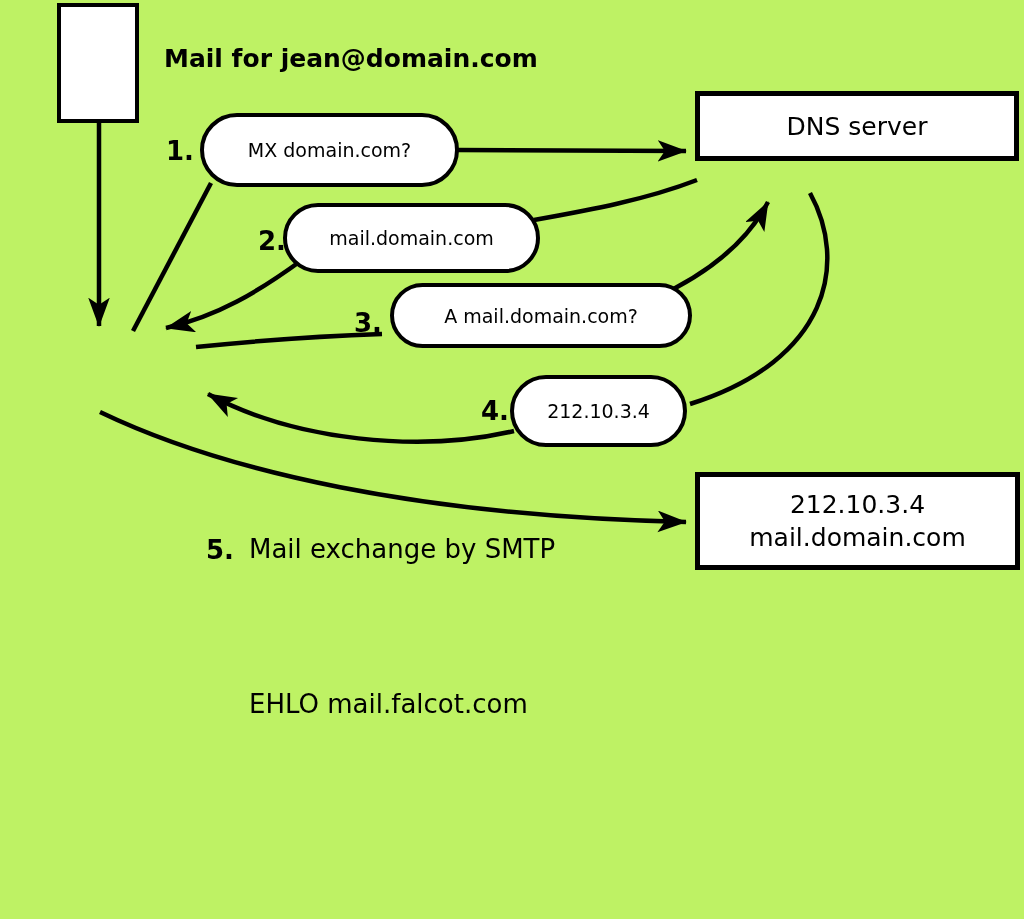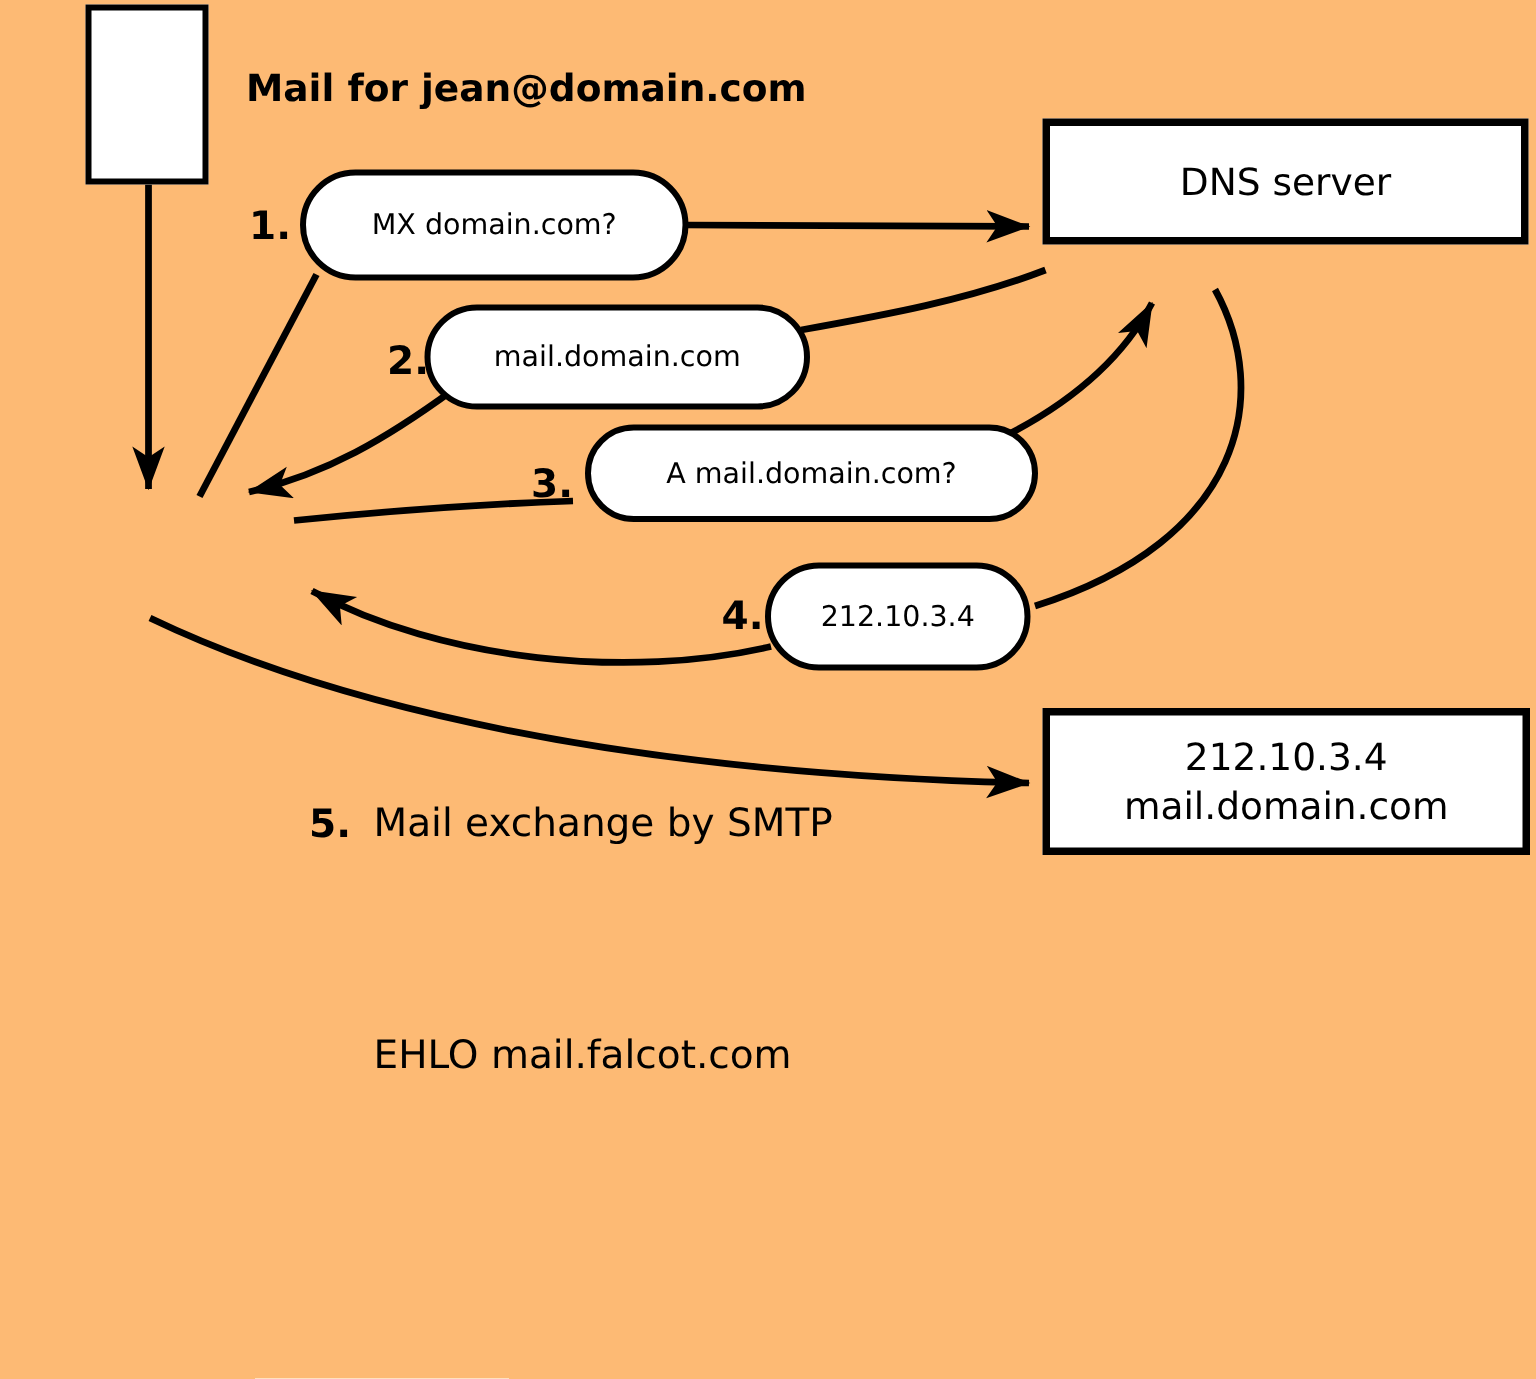--- a/index.html
+++ b/index.html
@@ -11,7 +11,7 @@
     position: relative;
     width: 1024px;
     height: 919px;
-    background: #fdba74;
+    background: #bef264;
     font-family: "DejaVu Sans", "Liberation Sans", sans-serif;
     color: #000000;
     overflow: hidden;

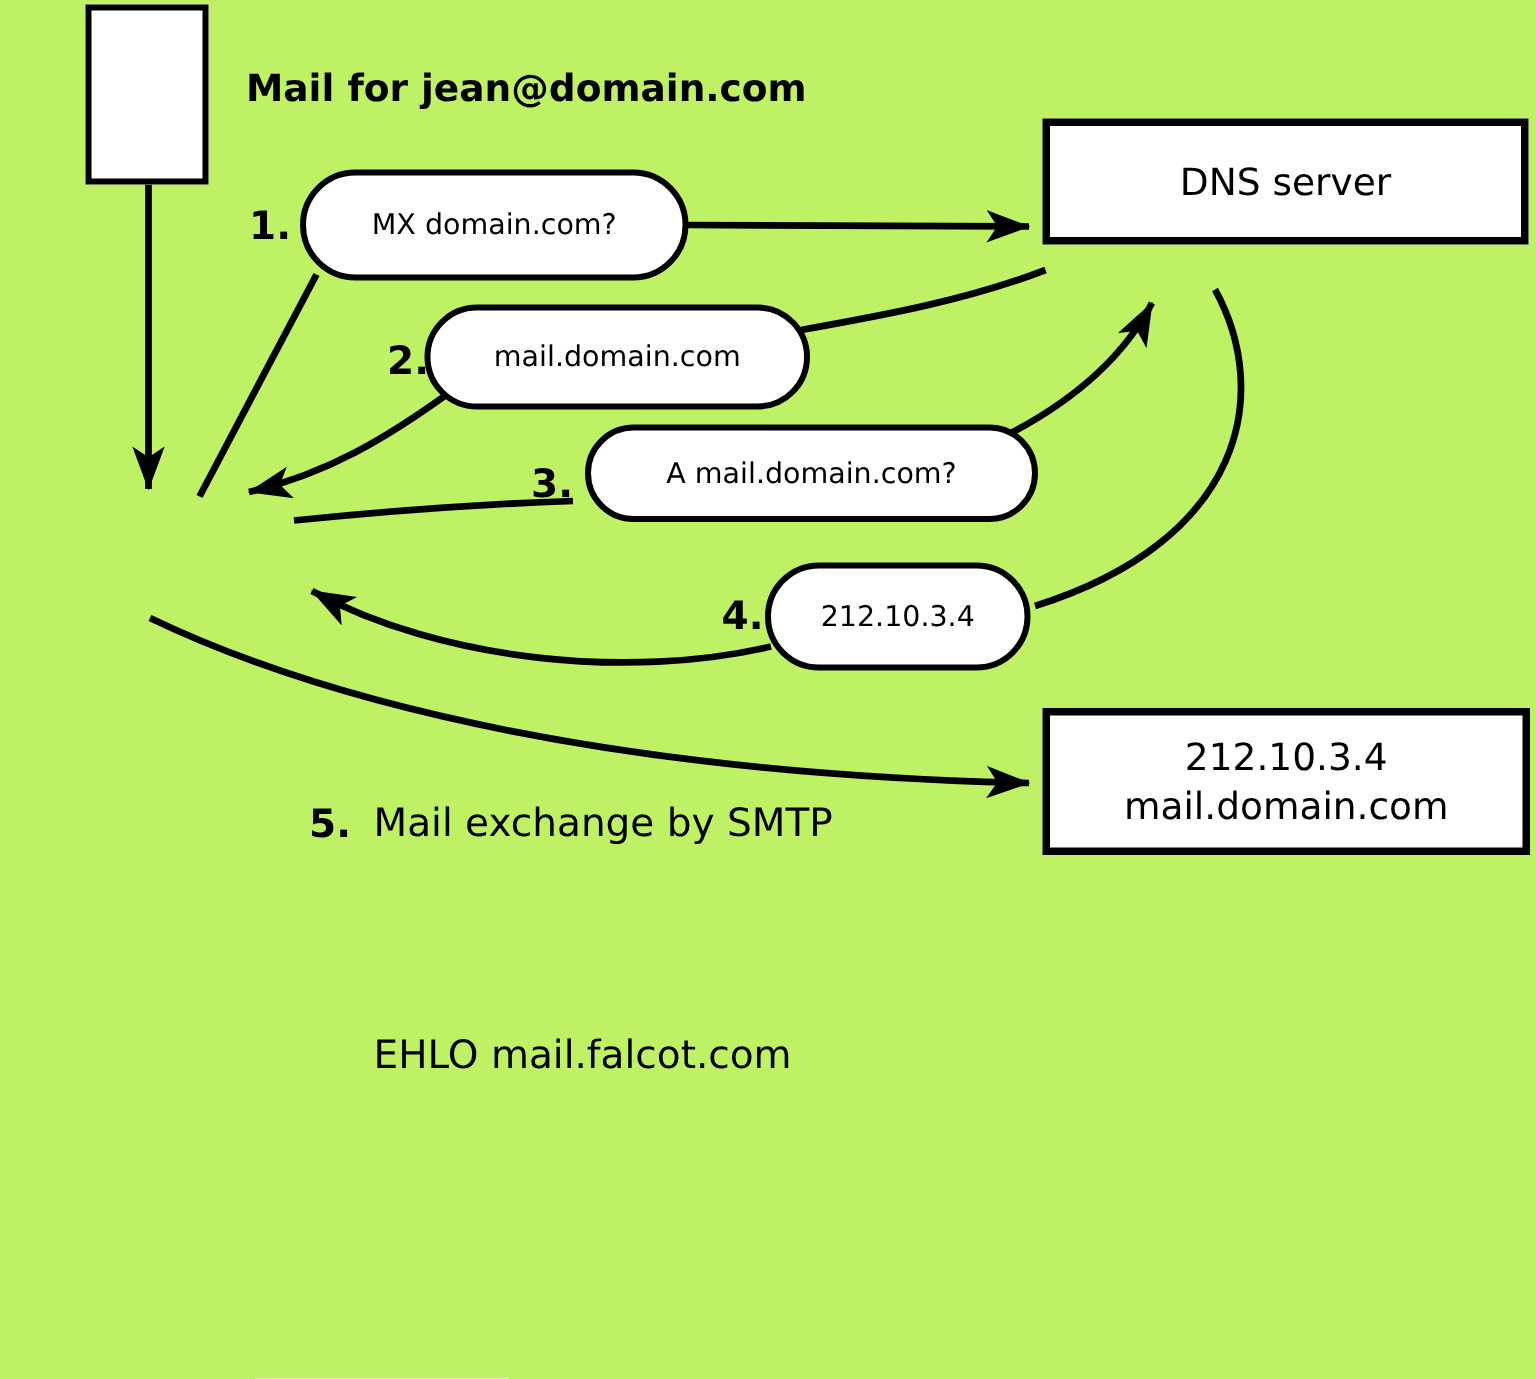--- a/index.html
+++ b/index.html
@@ -125,7 +125,7 @@
   <div class="caption" style="left:164px; top:44px;">Mail for jean@domain.com</div>
 
 
-  <div class="node" style="left:695px; top:79px; width:324px; height:84px;">
+  <div class="node" style="left:695px; top:91px; width:324px; height:70px;">
     <span>DNS server</span>
   </div>
 

